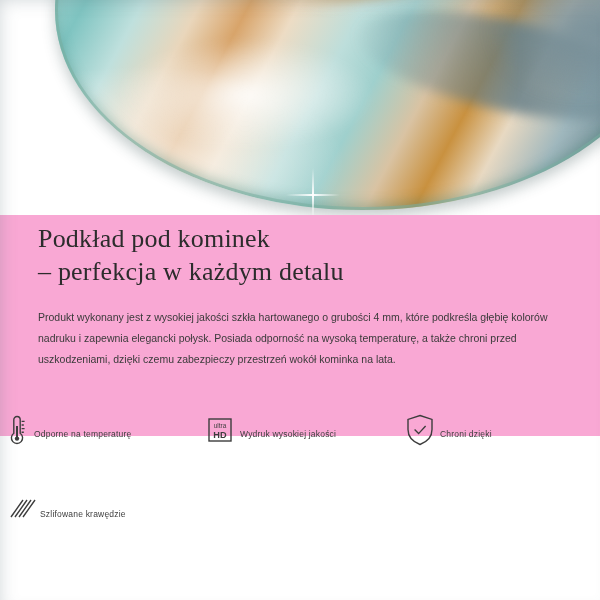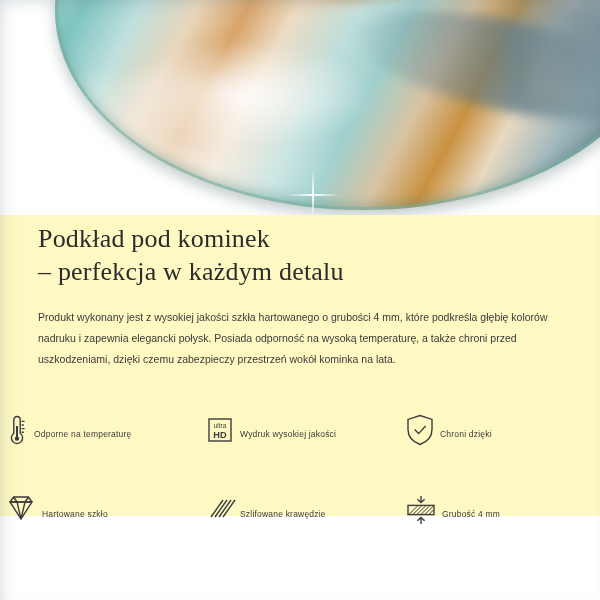--- a/index.html
+++ b/index.html
@@ -16,8 +16,8 @@
   #page {
     position: relative;
     width: 600px;
-    height: 516px;
-    background: #fef9c3;
+    height: 436px;
+    background: #f9a8d4;
   }
 
   

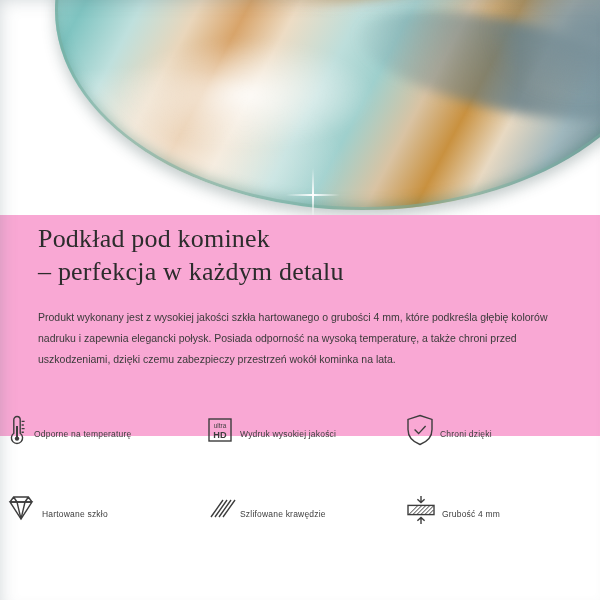--- a/index.html
+++ b/index.html
@@ -253,15 +253,6 @@
       <div class="cap">Chroni dzięki</div>
     </div>
 
-    <div class="feature">
-      <div class="glyph">
-        <svg class="ico" width="42" height="38" viewBox="0 0 42 38" aria-hidden="true">
-          <path class="stroke" d="M10 11h22l-11 17L10 11z"></path>
-          <path class="stroke" d="M10 11 13.6 6h14.8L32 11M13.6 6l3.4 5M28.4 6 25 11M10 11h22M17 11l4 17M25 11l-4 17"></path>
-        </svg>
-      </div>
-      <div class="cap">Hartowane szkło</div>
-    </div>
 
     <div class="feature">
       <div class="glyph">

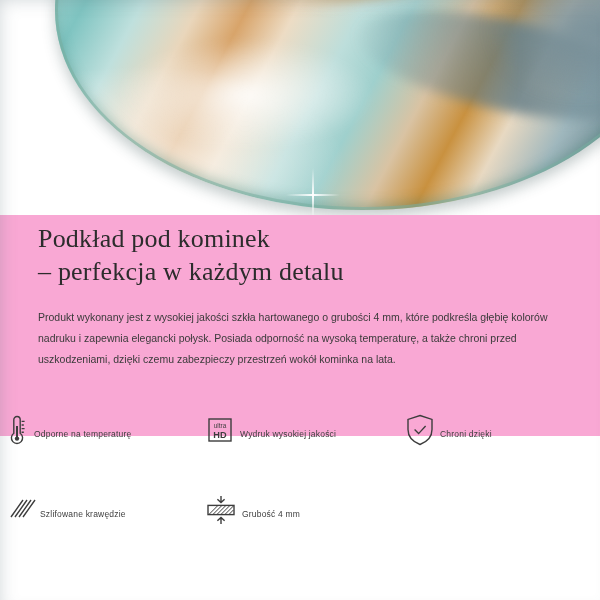--- a/index.html
+++ b/index.html
@@ -263,17 +263,6 @@
       <div class="cap">Szlifowane krawędzie</div>
     </div>
 
-    <div class="feature">
-      <div class="glyph">
-        <svg class="ico" width="42" height="40" viewBox="0 0 42 40" aria-hidden="true">
-          <path class="stroke" d="M21 6v6M17.4 9.2 21 12.6l3.6-3.4"></path>
-          <path class="stroke" d="M21 34v-6M17.4 30.8 21 27.4l3.6 3.4"></path>
-          <rect x="8" y="15.4" width="26" height="9.2" fill="none" stroke="#3d3d3d" stroke-width="1.4"></rect>
-          <path d="M9 24.4 18 15.4M13 24.4 22 15.4M17 24.4 26 15.4M21 24.4 30 15.4M25 24.4 33.4 16M29 24.4 33.4 20" stroke="#3d3d3d" stroke-width="1" fill="none"></path>
-        </svg>
-      </div>
-      <div class="cap">Grubość 4 mm</div>
-    </div>
 
   </div>
 

